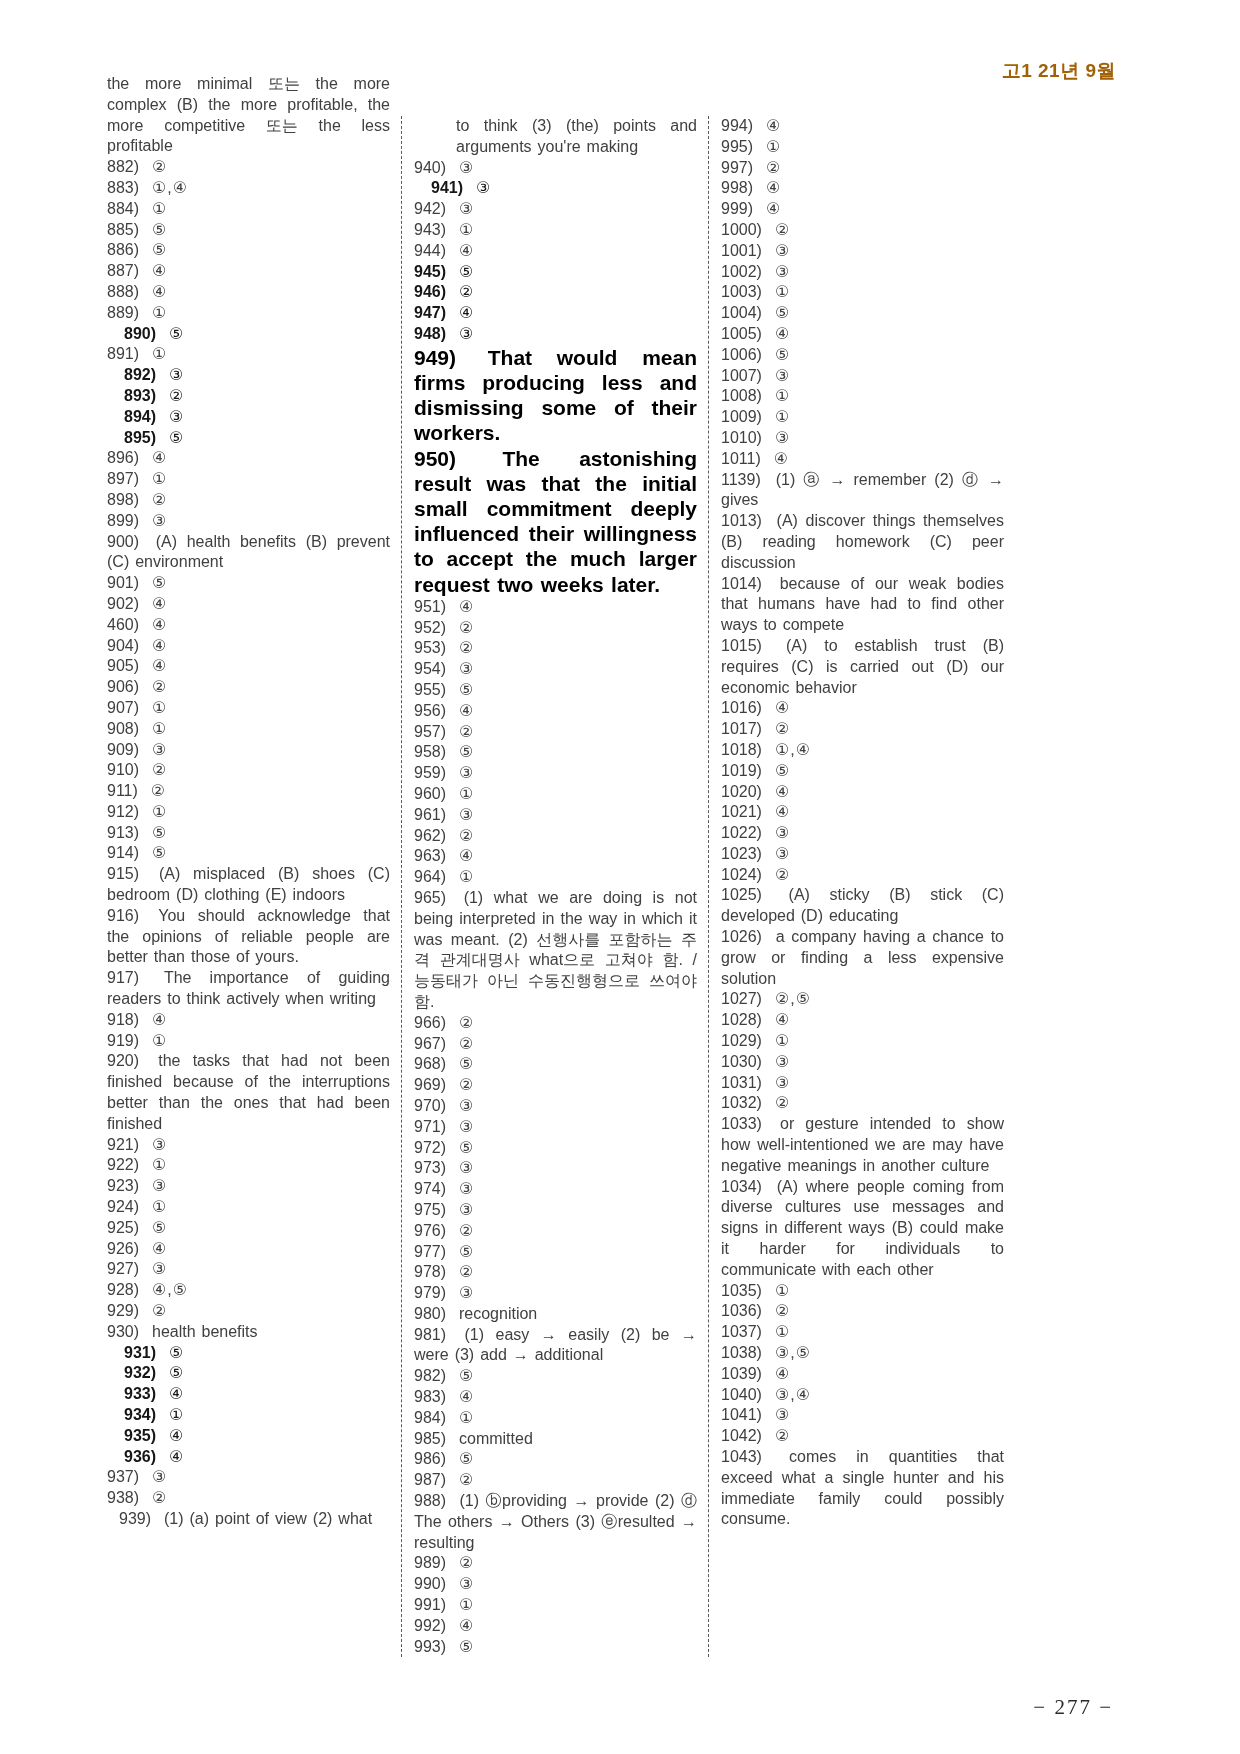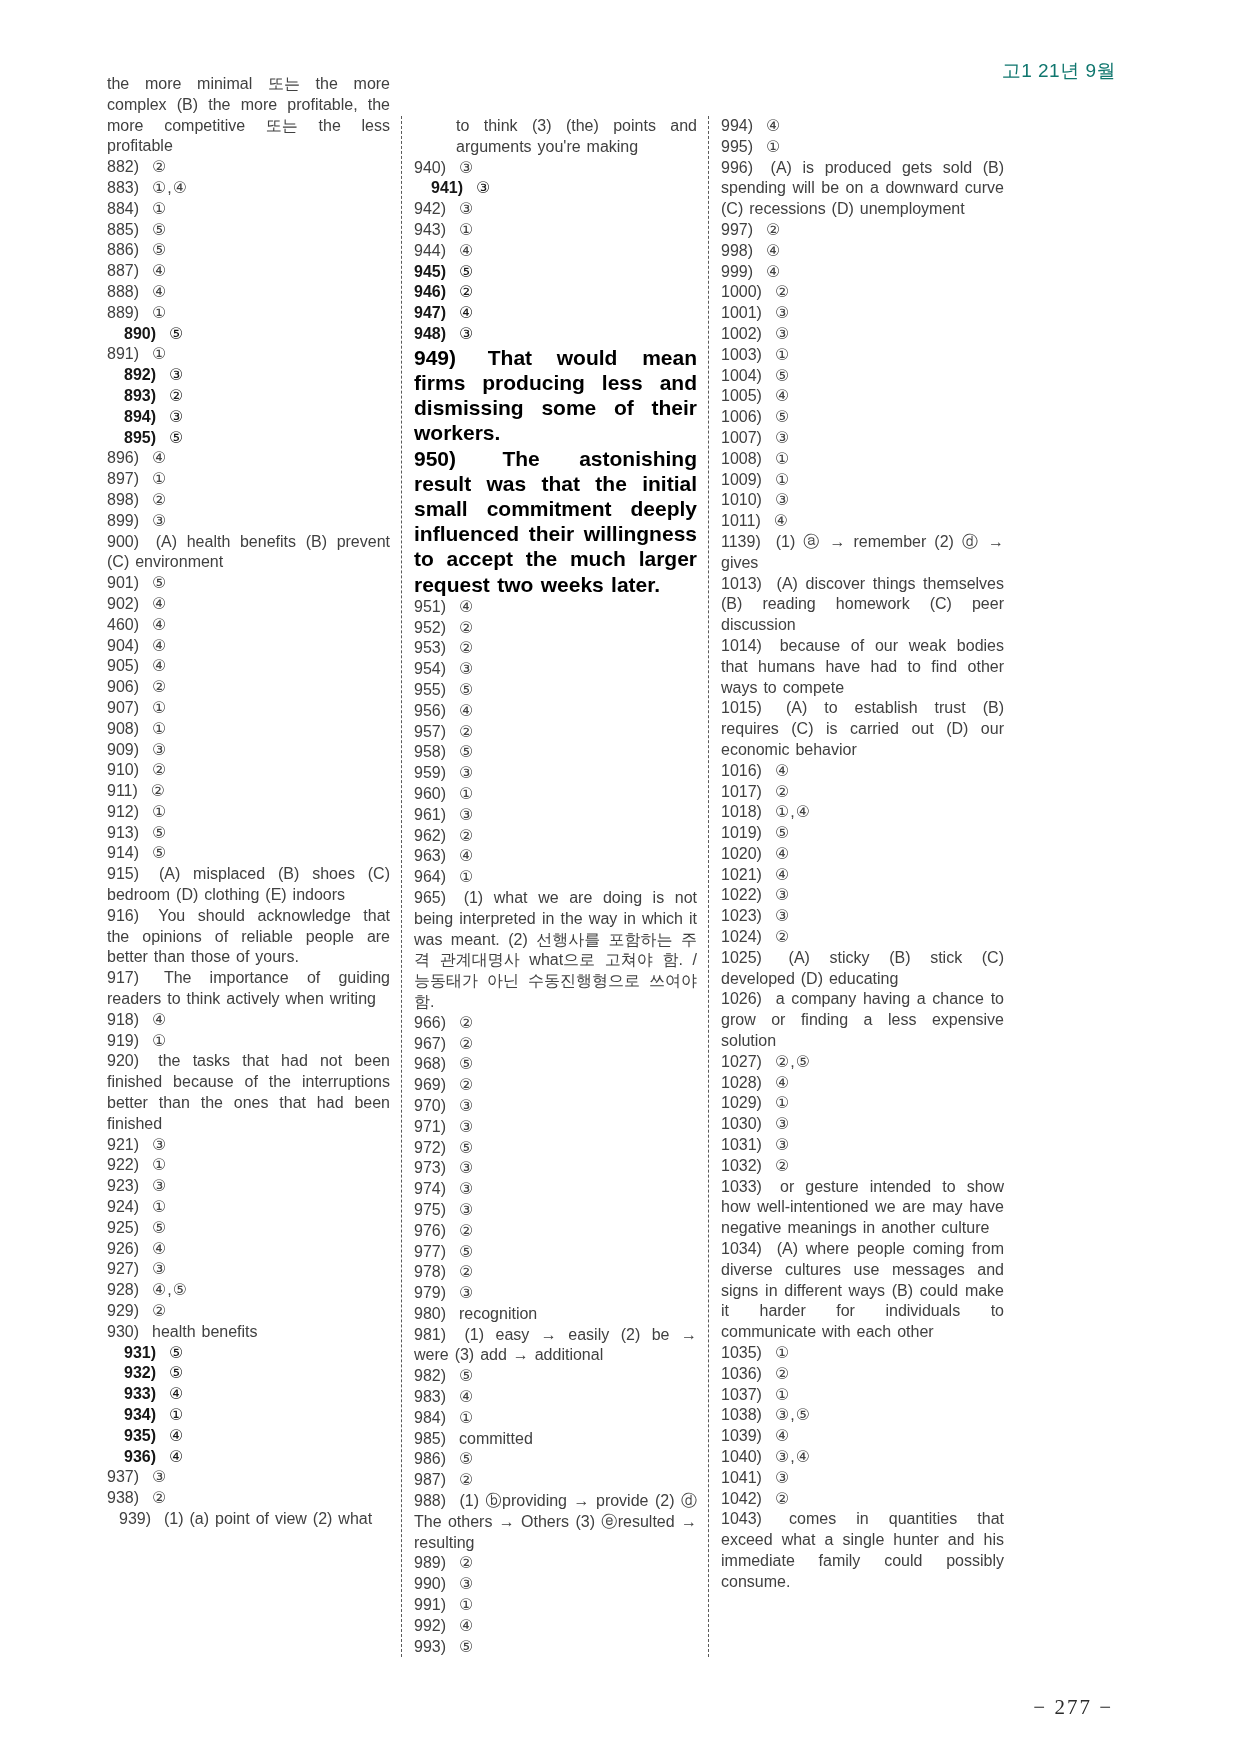--- a/index.html
+++ b/index.html
@@ -12,7 +12,7 @@
   }
   .exam-header {
     position: absolute; top: 58px; right: 124px;
-    font-size: 19px; font-weight: normal; color: #0f766e;
+    font-size: 19px; font-weight: bold; color: #a16207;
     letter-spacing: 0.5px;
   }
   .content {

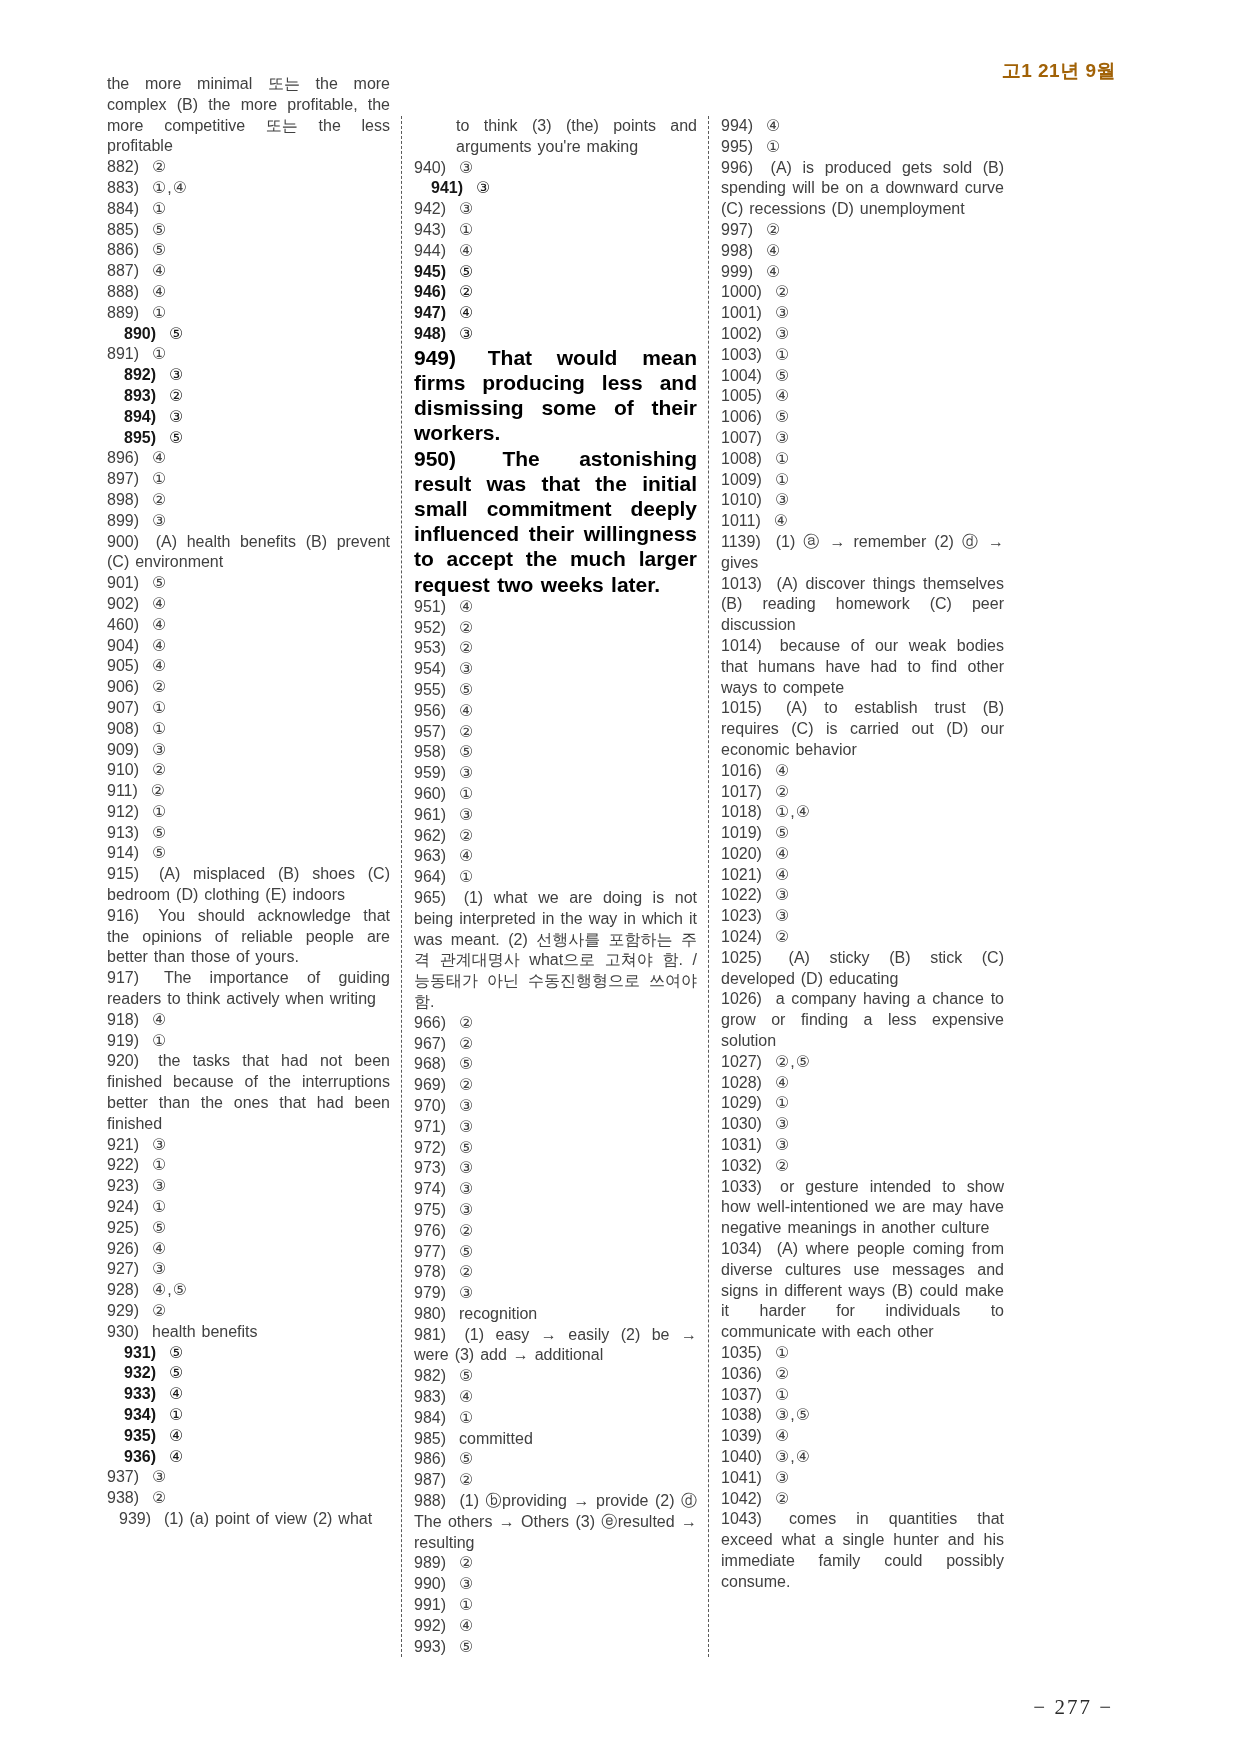--- a/index.html
+++ b/index.html
@@ -167,7 +167,6 @@
   <div class="col sep">
       <div class="line"><span class="num">994)</span> <span class="circ">④</span></div>
       <div class="line"><span class="num">995)</span> <span class="circ">①</span></div>
-      <div class="line para"><span class="num">996)</span> <span class="ans">(A) is produced gets sold (B) spending will be on a downward curve (C) recessions (D) unemployment</span></div>
       <div class="line"><span class="num">997)</span> <span class="circ">②</span></div>
       <div class="line"><span class="num">998)</span> <span class="circ">④</span></div>
       <div class="line"><span class="num">999)</span> <span class="circ">④</span></div>

